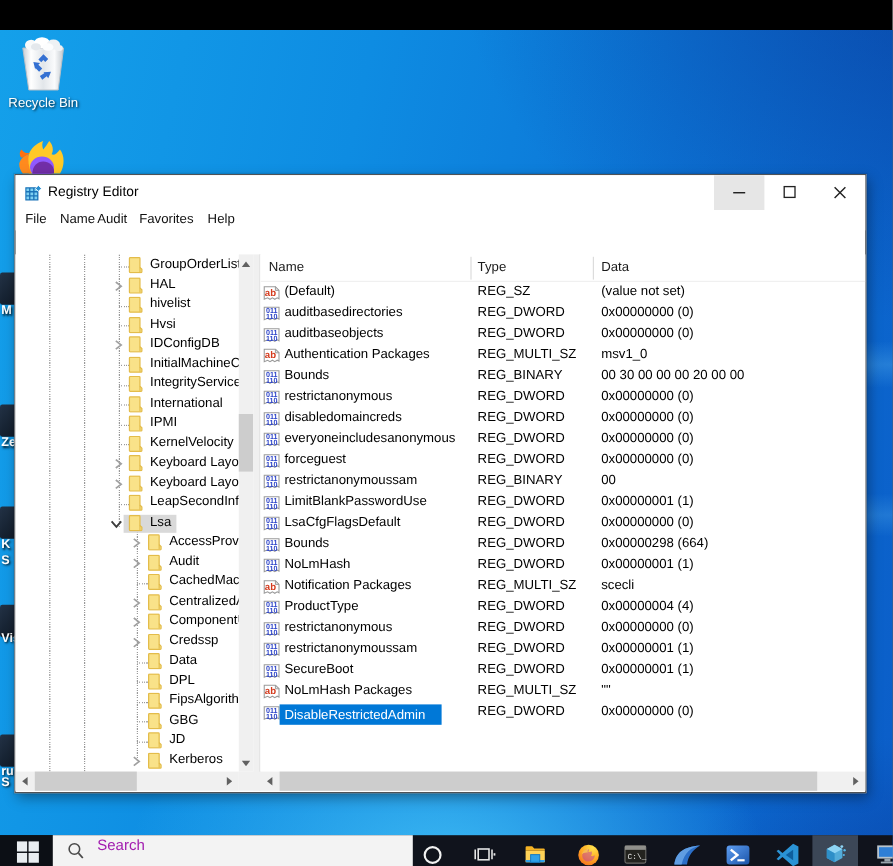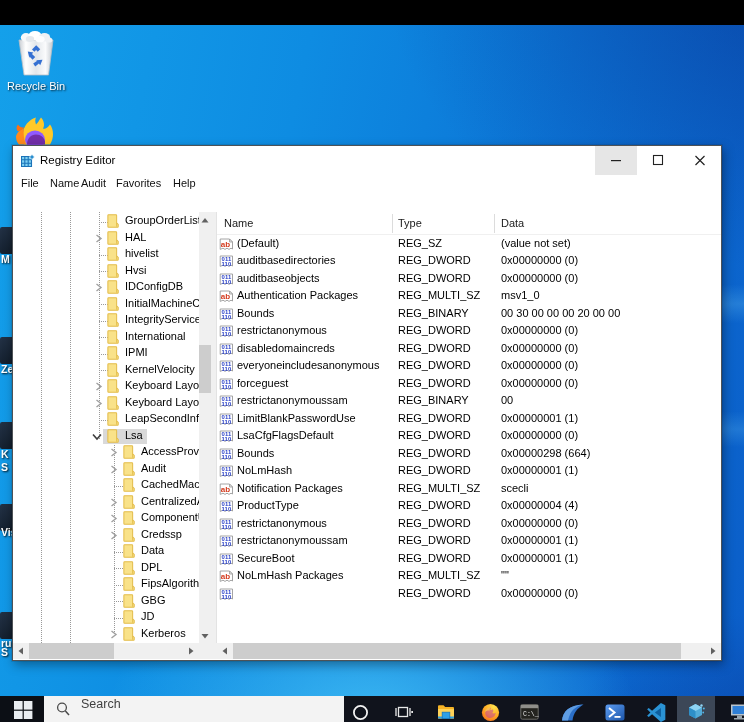--- a/index.html
+++ b/index.html
@@ -497,6 +497,7 @@
 <text x="2.6" y="5.8" font-size="6.2" font-weight="bold" fill="#2a41c8" font-family="Liberation Sans,sans-serif" textLength="9.6" lengthAdjust="spacingAndGlyphs">011</text>
 <text x="2.6" y="10.8" font-size="6.2" font-weight="bold" fill="#2a41c8" font-family="Liberation Sans,sans-serif" textLength="9.6" lengthAdjust="spacingAndGlyphs">110</text>
             </svg>
+<div class="sel-blue" style="left:16px;top:374.9px"><span class="llab" style="color:#fff">DisableRestrictedAdmin</span></div>
 <span class="llab" style="position:absolute;left:181px;top:374.6px">REG_DWORD</span>
 <span class="llab" style="position:absolute;left:284px;top:374.6px">0x00000000 (0)</span>
         </div>

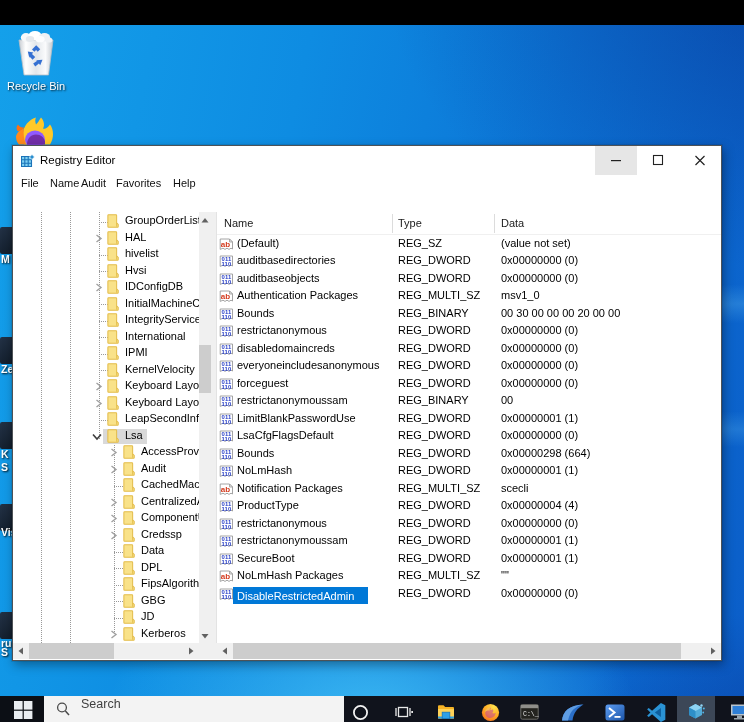--- a/index.html
+++ b/index.html
@@ -47,7 +47,7 @@
 #taskbar { position:absolute; left:0; top:696px; width:744px; height:26px; background:#10131c; }
 #startbtn { position:absolute; left:0; top:0; width:44px; height:26px; background:#0c0f15; }
 #searchbox { position:absolute; left:44px; top:0; width:300px; height:26px; background:#f3f3f3; }
-#searchbox .s { position:absolute; left:37px; top:1px; font-size:12.5px; color:#404040; }
+#searchbox .s { position:absolute; left:37px; top:1px; font-size:12.5px; color:#a21caf; }
 .tbicon { position:absolute; top:3px; width:40px; height:26px; display:flex; align-items:center; justify-content:center; }
 </style></head>
 <body>

